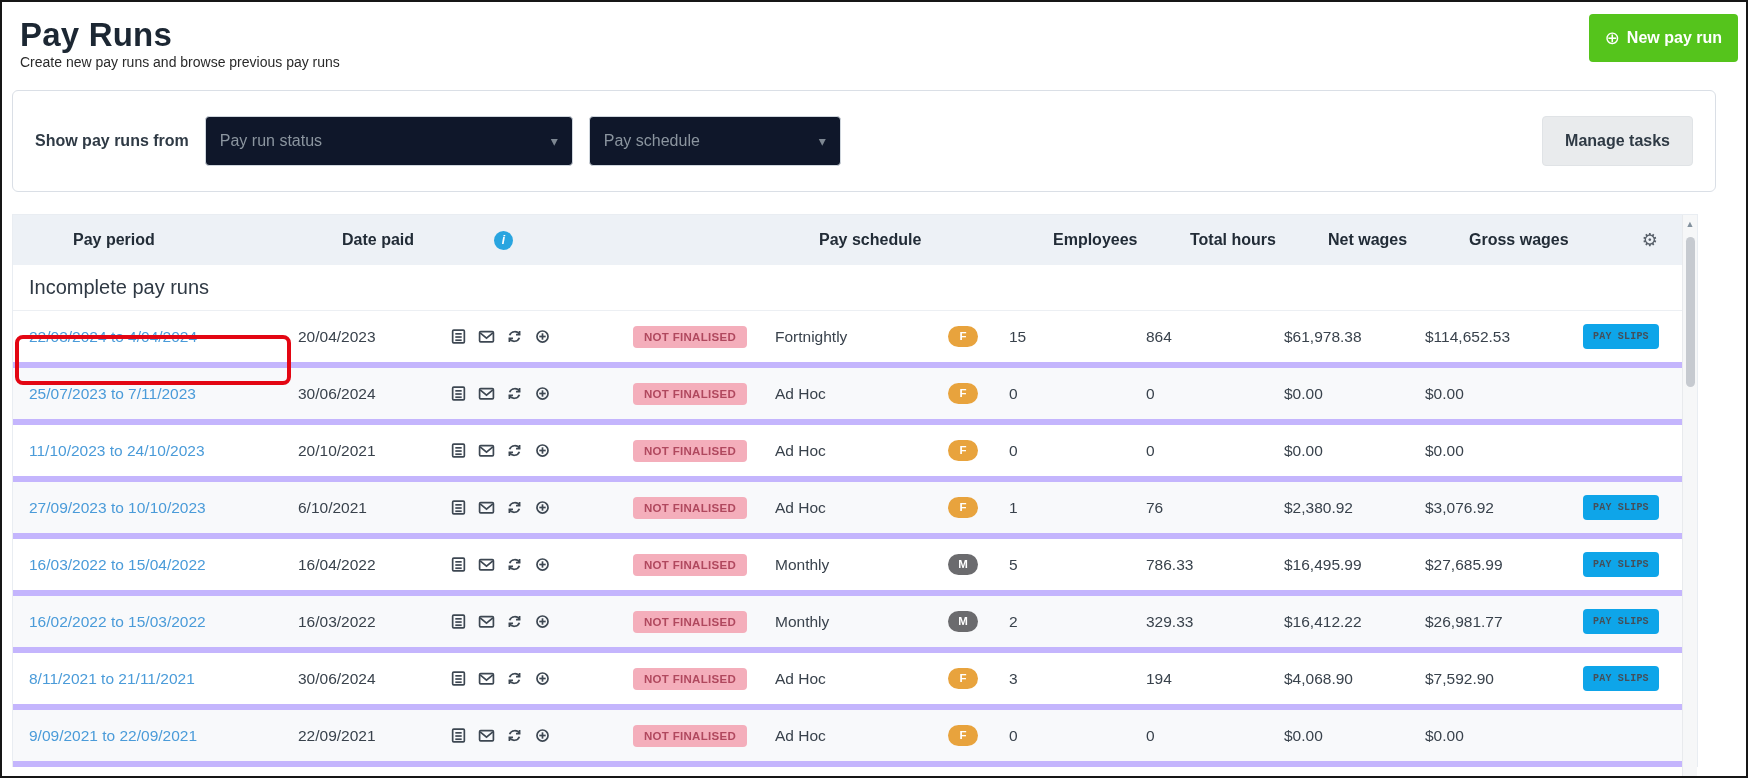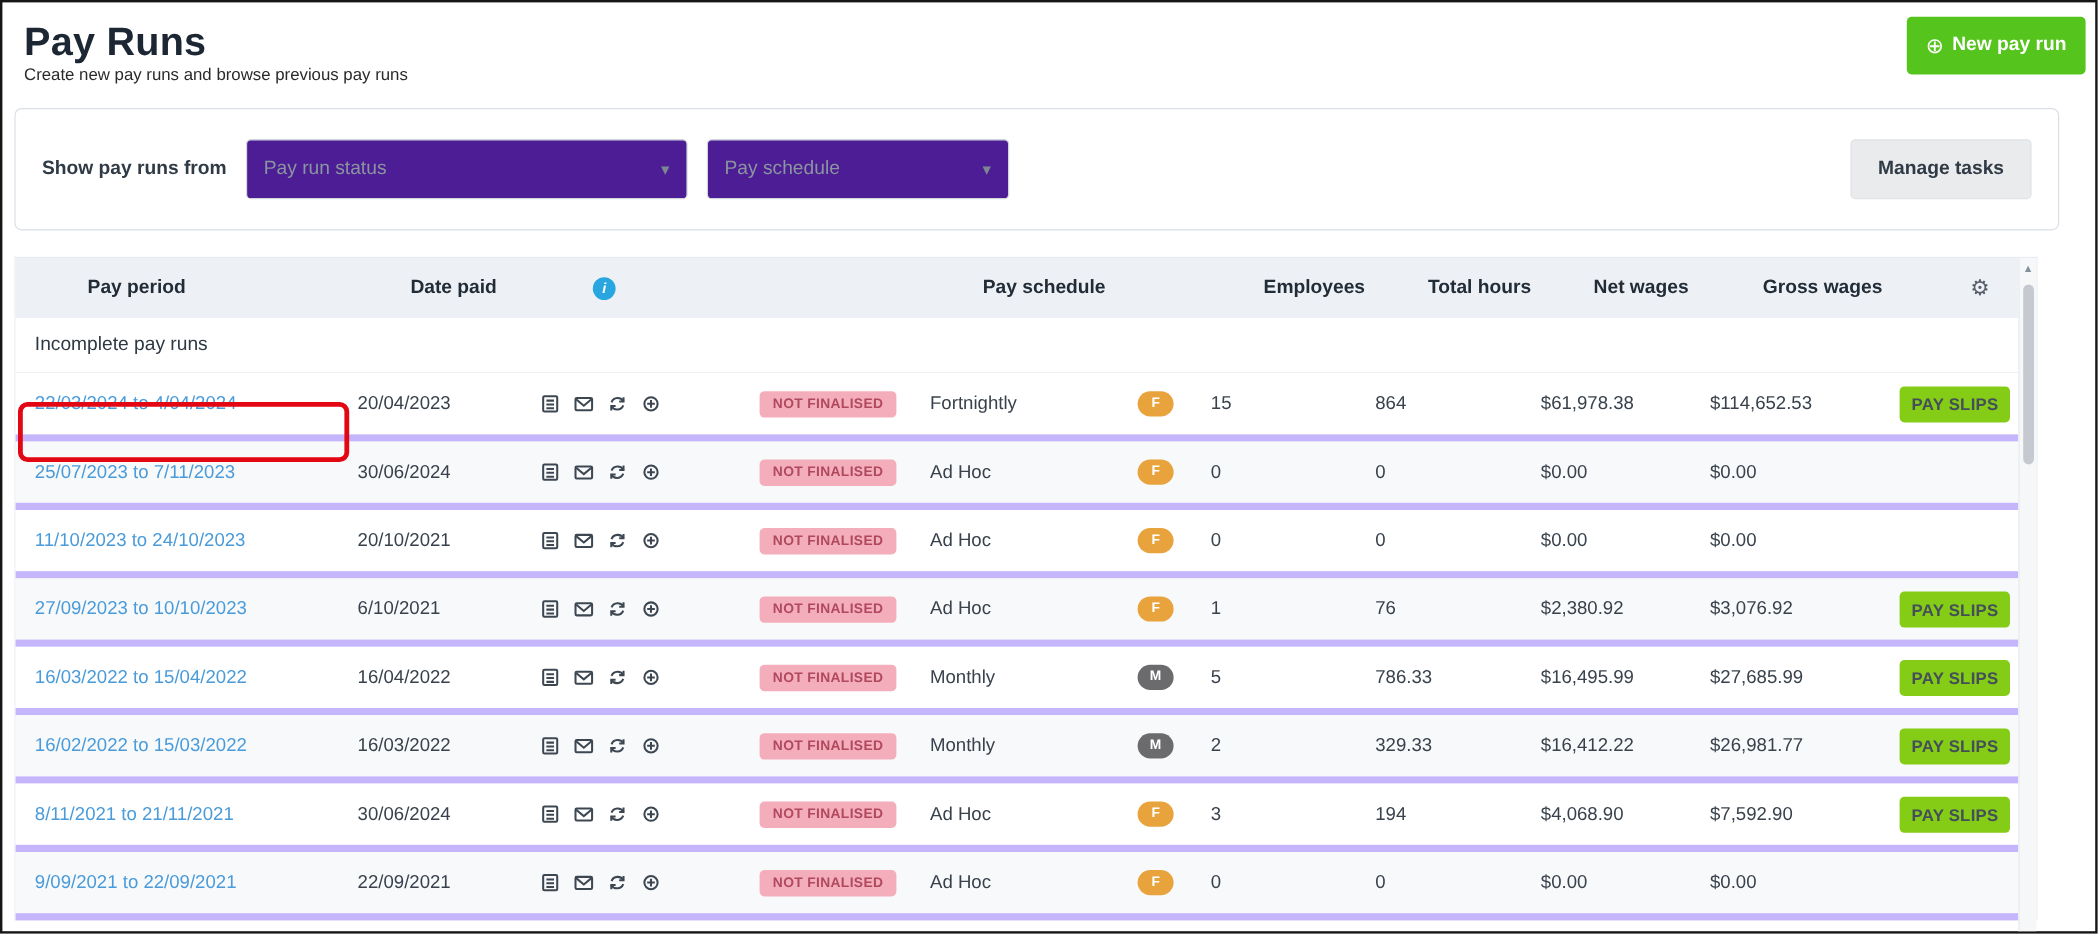--- a/index.html
+++ b/index.html
@@ -43,7 +43,7 @@
   }
   .filter-label{font-size:16px;font-weight:bold;color:#2f3a45;white-space:nowrap;}
   .select{
-    height:50px;border:1px solid #cfd6dd;border-radius:4px;background:#4c1d95;
+    height:50px;border:1px solid #cfd6dd;border-radius:4px;background:#0f172a;
     display:flex;align-items:center;justify-content:space-between;
     padding:0 14px;font-size:16px;color:#8b959f;cursor:pointer;
   }

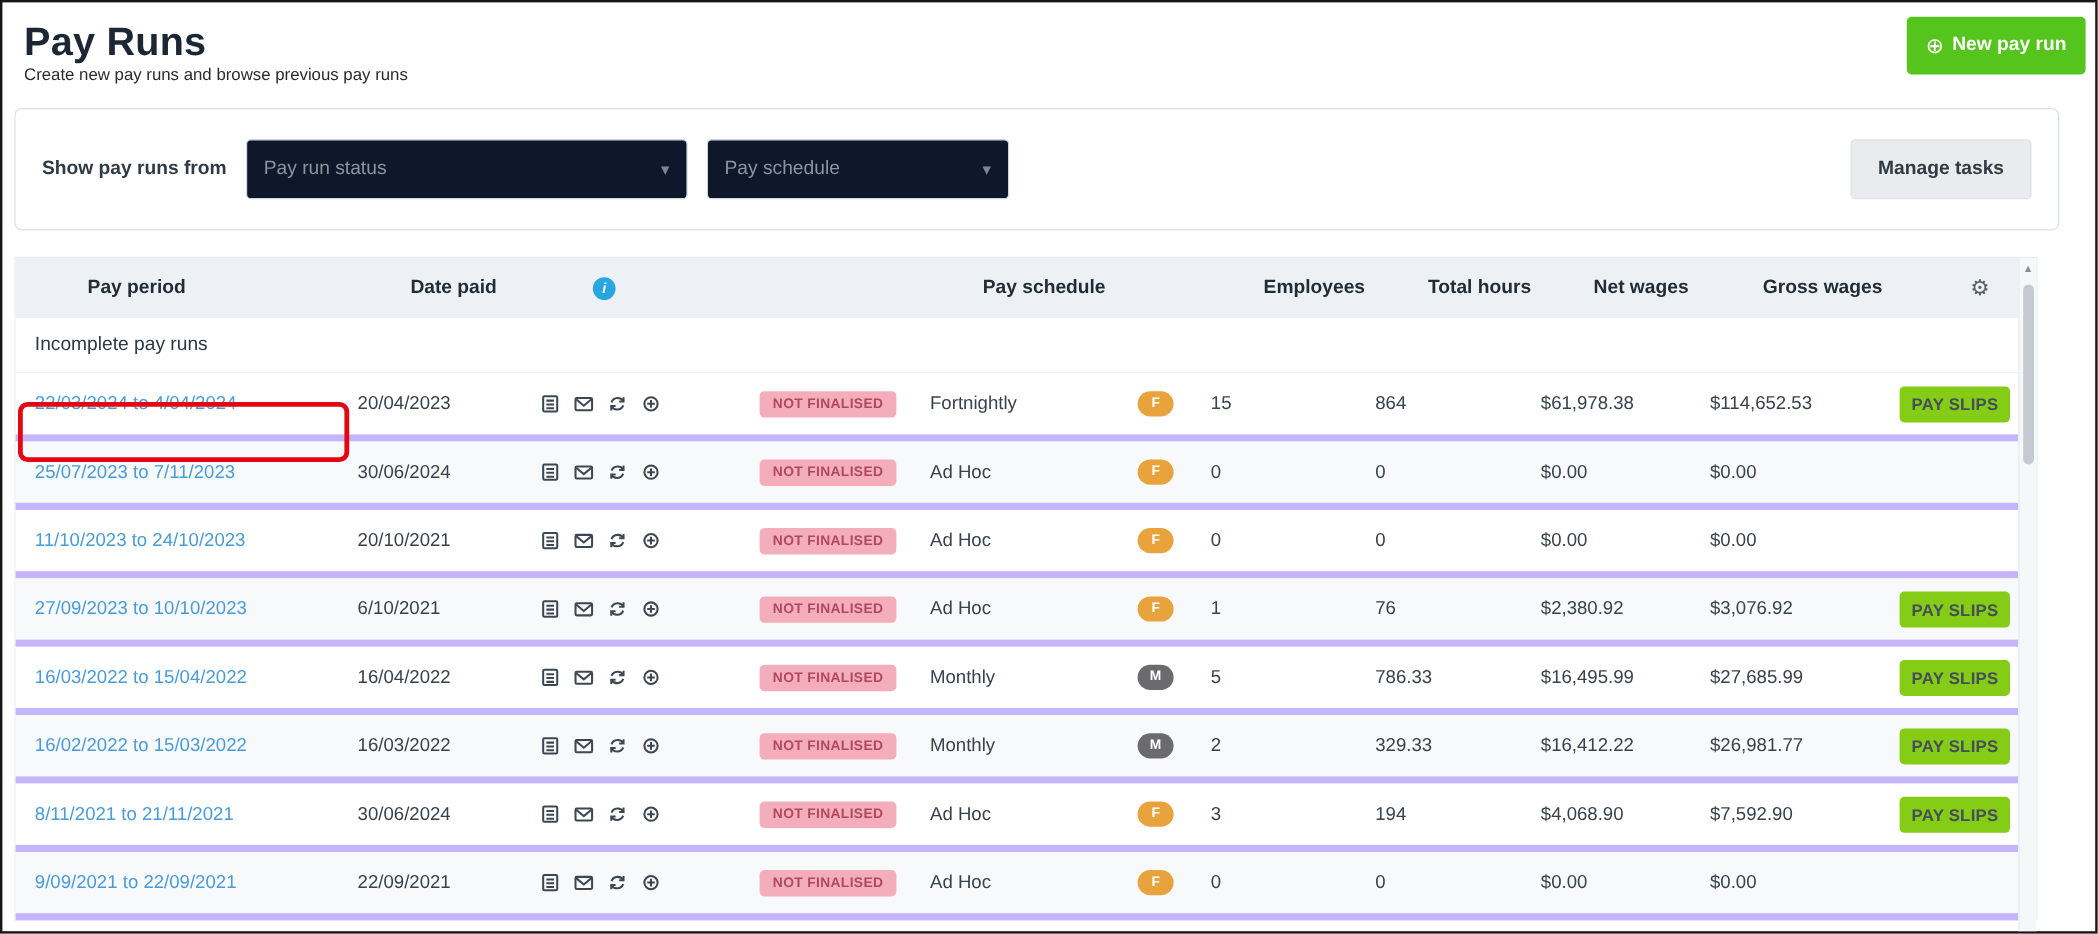--- a/index.html
+++ b/index.html
@@ -70,7 +70,7 @@
   .c1{padding-left:16px;position:relative;}
   .section-row{
     height:46px;display:flex;align-items:center;padding-left:16px;
-    font-size:16px;color:#2f3944;border-bottom:1px solid #eceff3;margin-right:15px;background:#fff;
+    font-size:20px;color:#2f3944;border-bottom:1px solid #eceff3;margin-right:15px;background:#fff;
   }
   .body-row{height:57px;border-bottom:6px solid #c4b5fd;background:#fff;font-size:15.5px;color:#39424c;}
   .body-row.alt{background:#f8f9fb;}

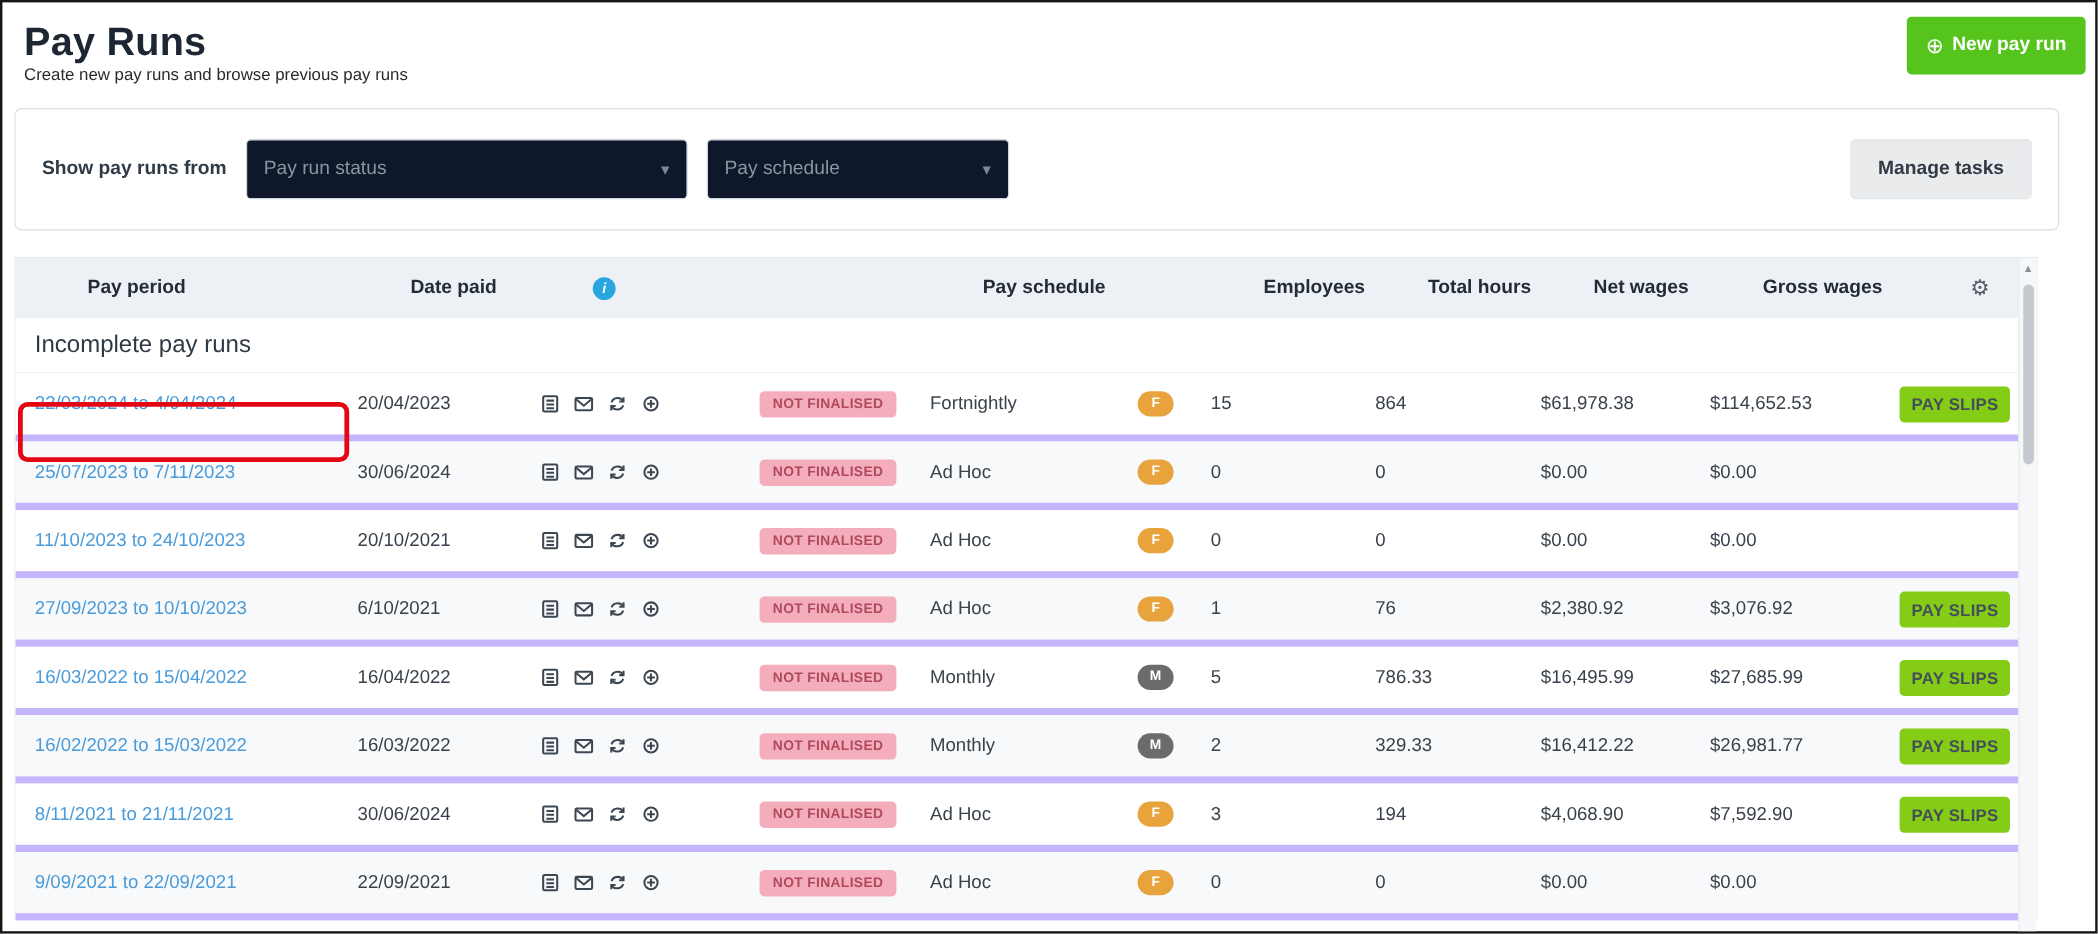--- a/index.html
+++ b/index.html
@@ -89,9 +89,9 @@
   .badge-f{background:var(--badge-f);}
   .badge-m{background:var(--badge-m);}
   .payslips{
-    background:#84cc16;border:none;border-radius:4px;color:#454f59;
-    font-size:14px;font-weight:bold;letter-spacing:.2px;
-    padding:7px 10px;font-family:Liberation Sans, sans-serif;cursor:pointer;white-space:nowrap;
+    background:#0ea5e9;border:none;border-radius:4px;color:#454f59;
+    font-size:10px;font-weight:bold;letter-spacing:.2px;
+    padding:7px 10px;font-family:Liberation Mono, monospace;cursor:pointer;white-space:nowrap;
   }
   .info{
     display:inline-flex;width:19px;height:19px;border-radius:50%;

